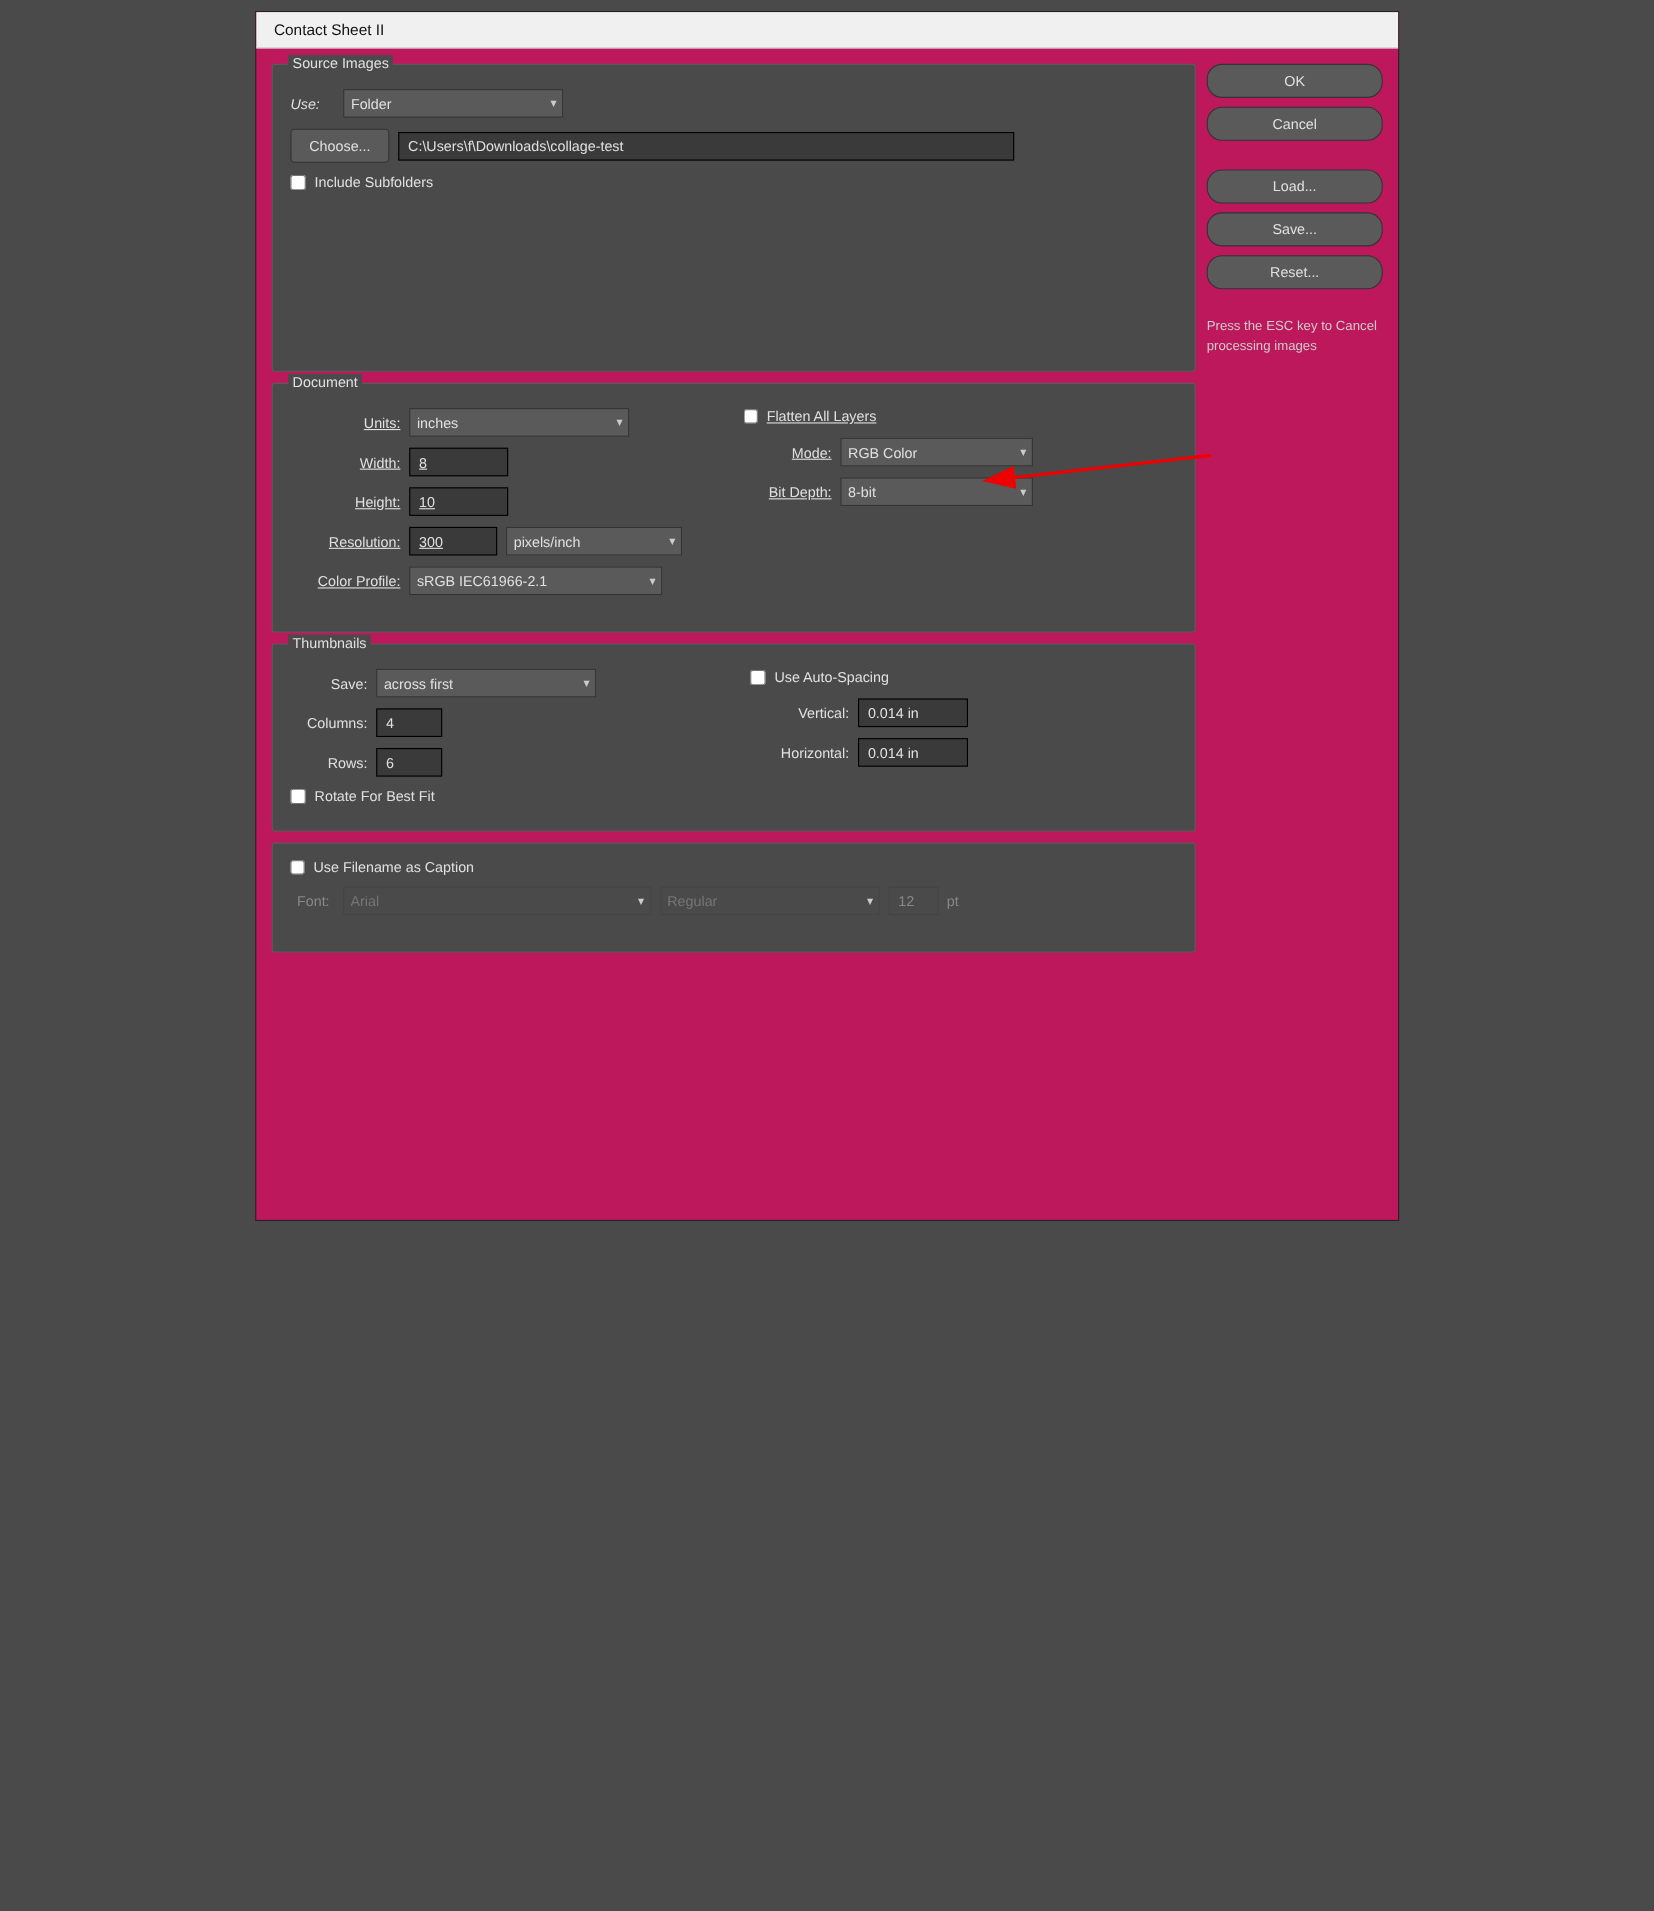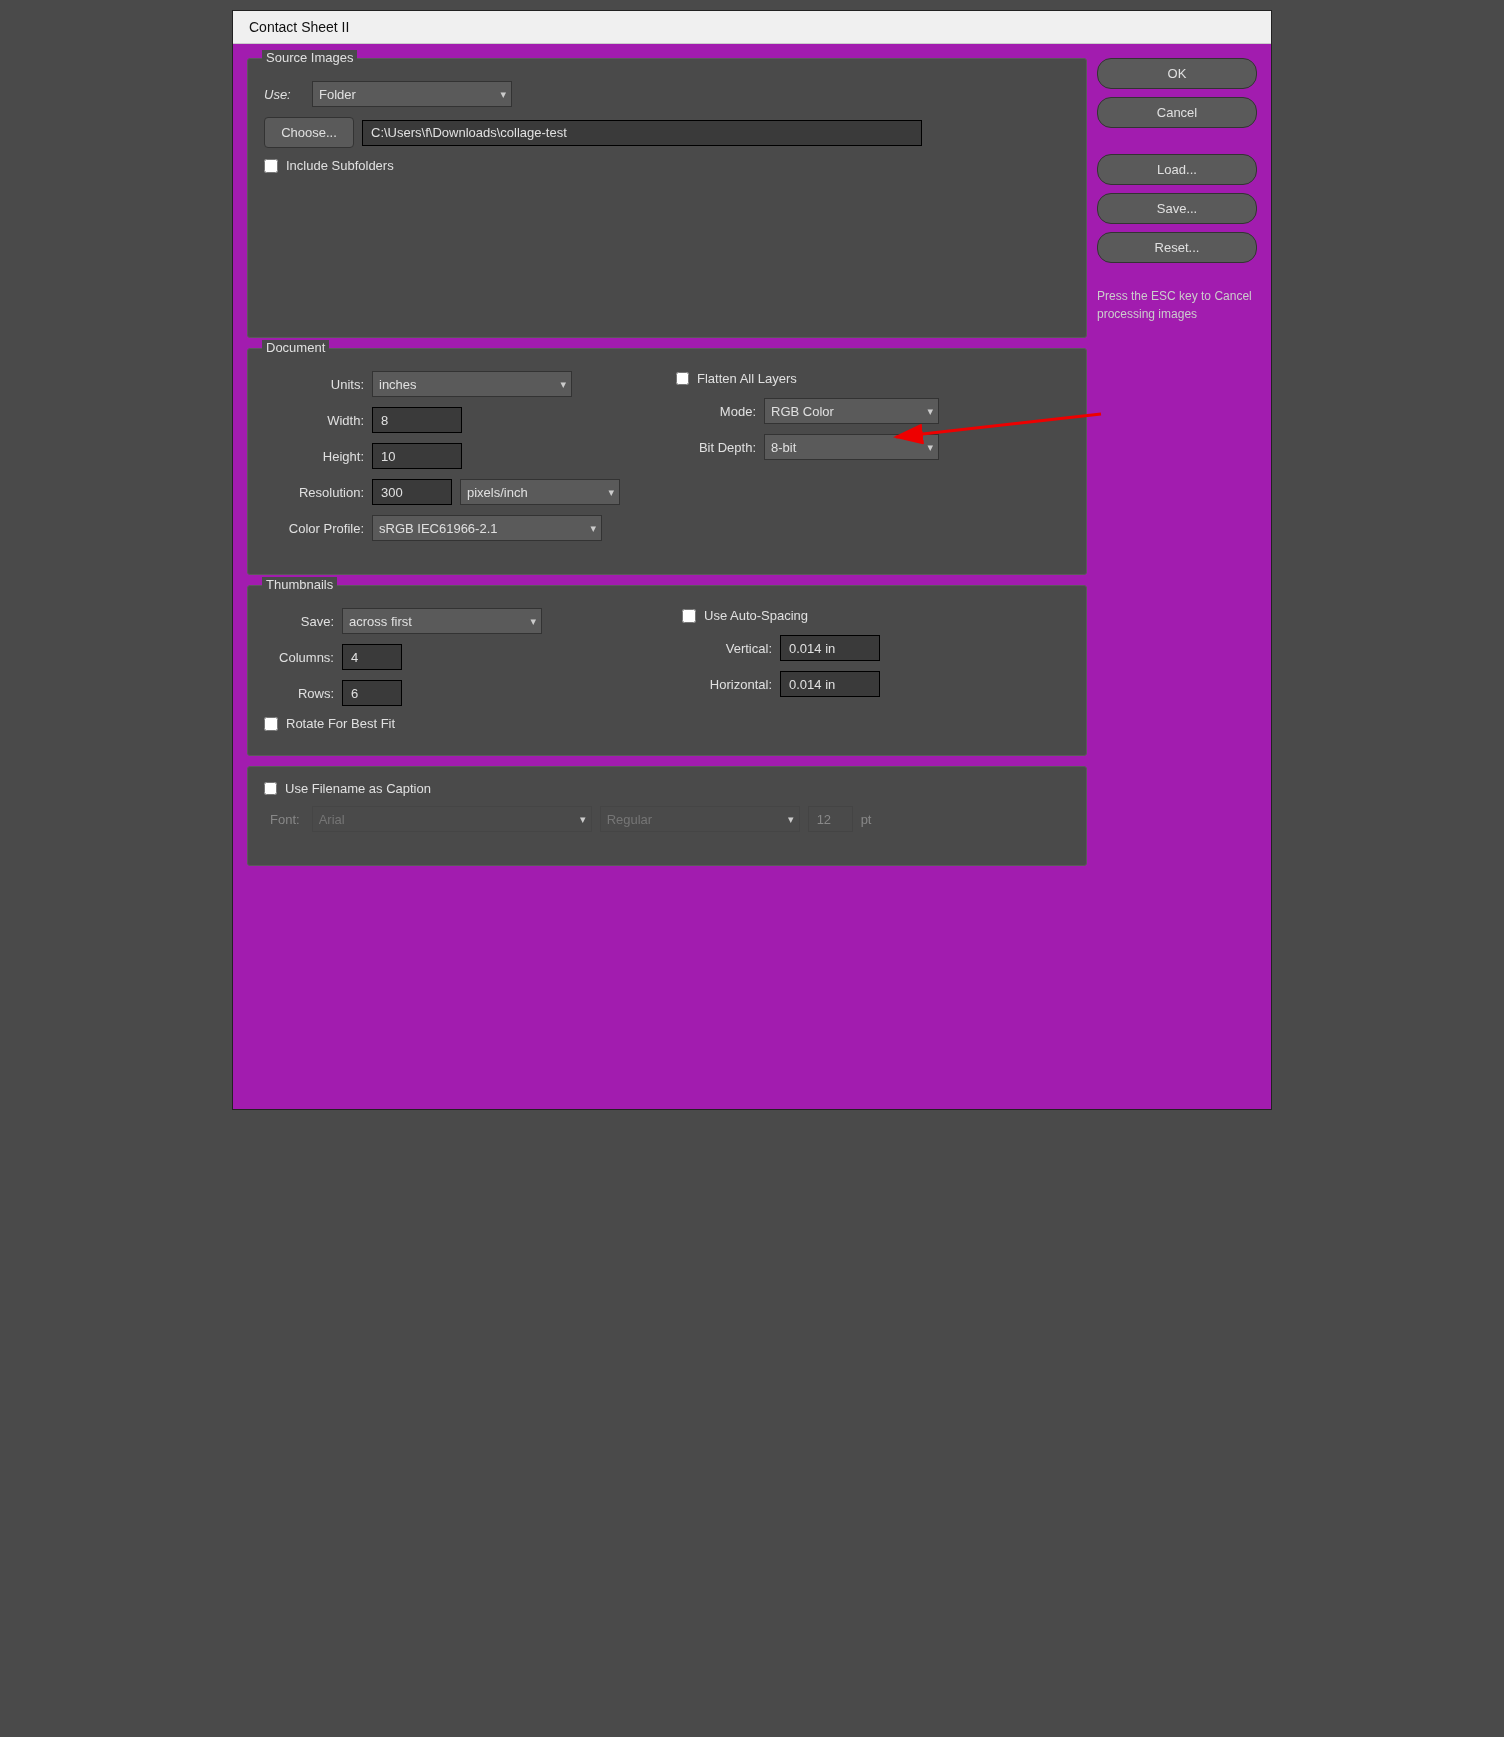--- a/index.html
+++ b/index.html
@@ -15,7 +15,7 @@
       padding: 10px;
     }
     .dialog {
-      background: #a21caf;
+      background: #be185d;
       border: 1px solid #222;
       width: 1040px;
       min-height: 1100px;

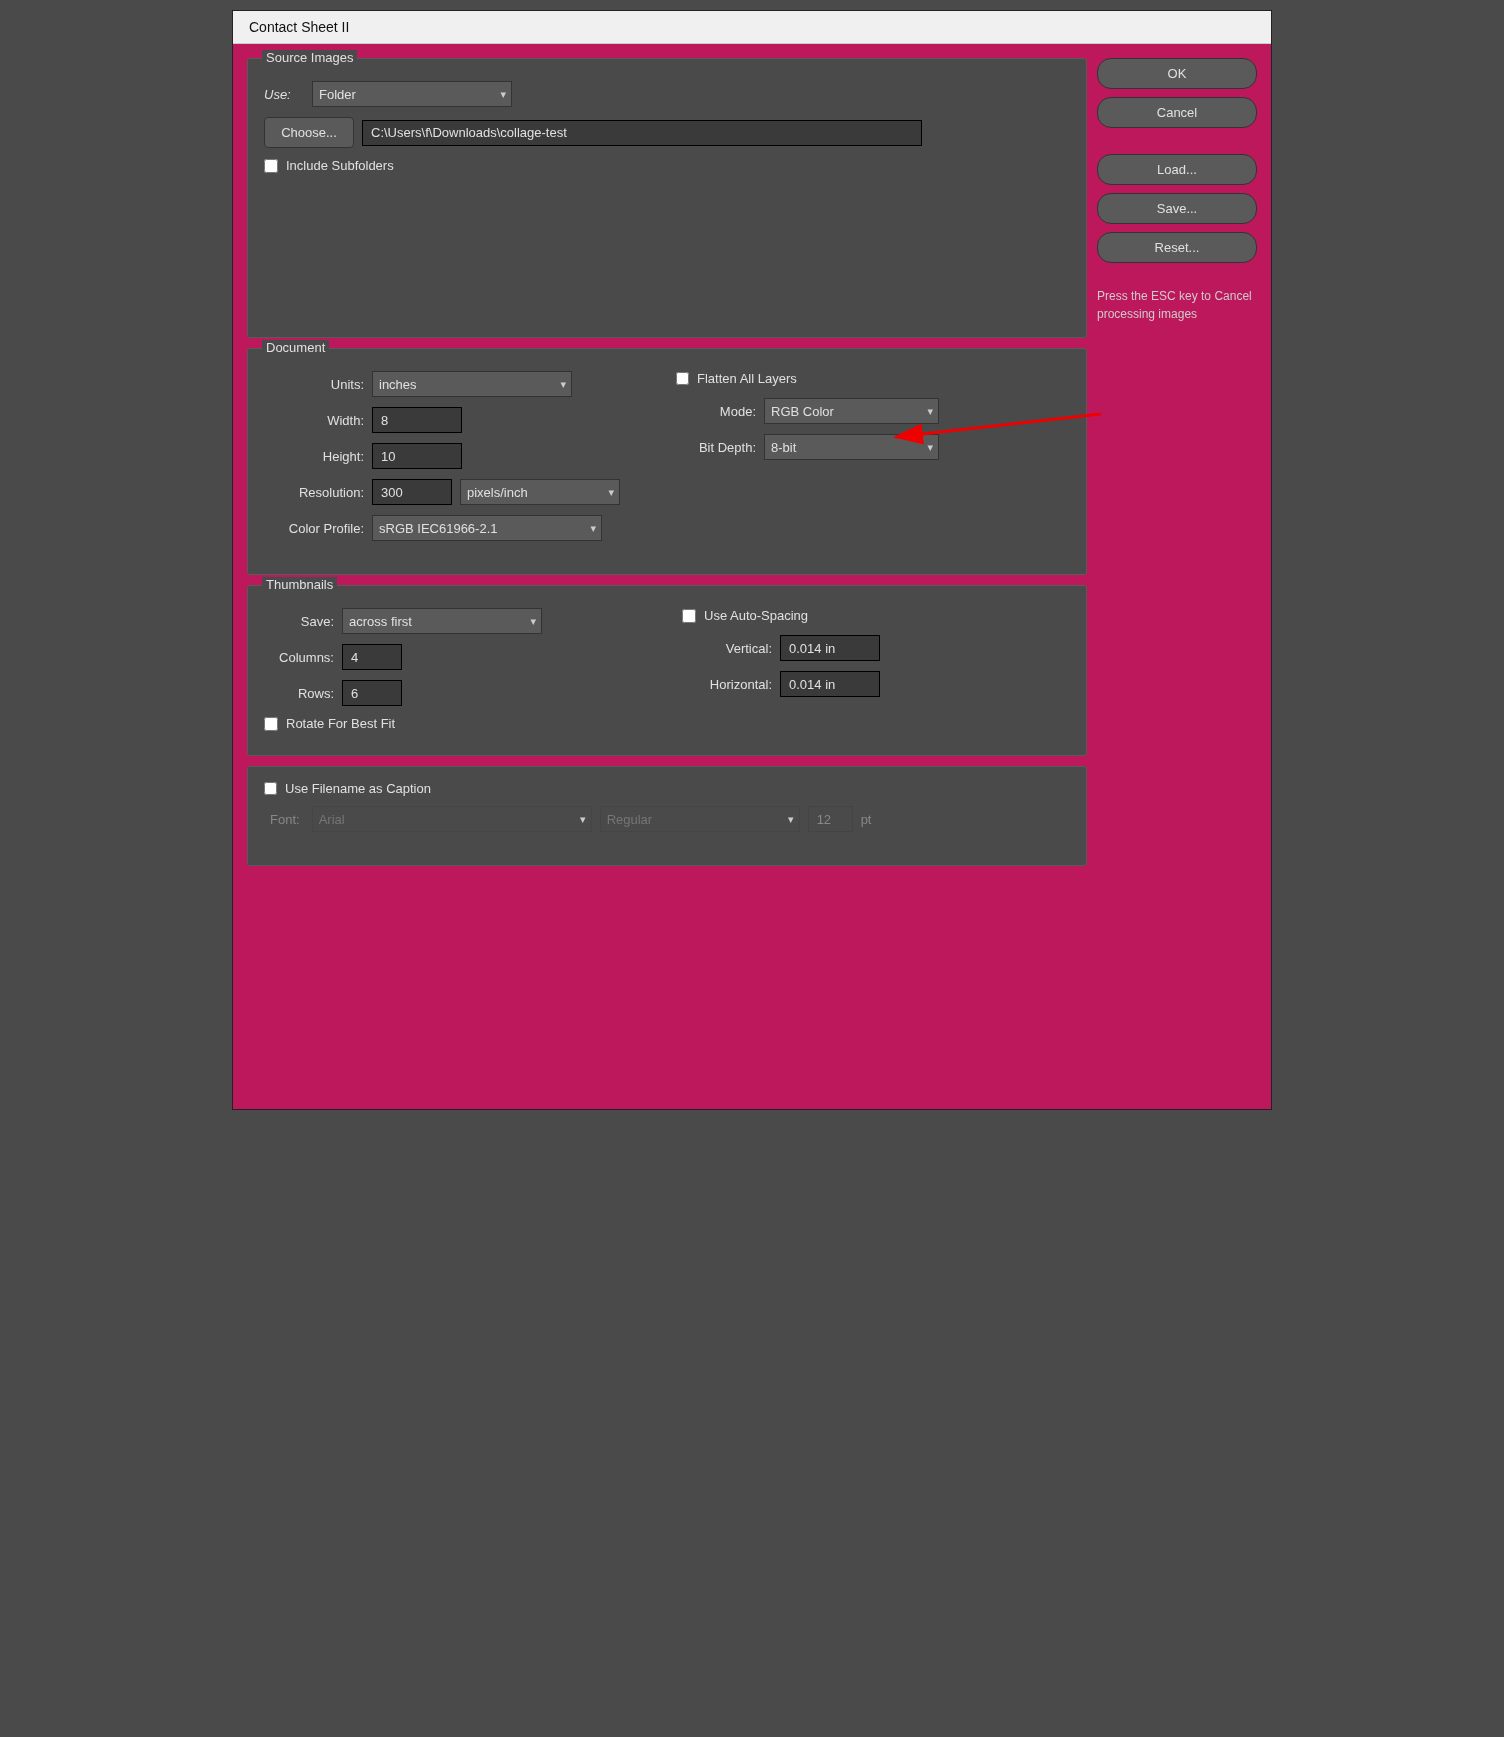--- a/index.html
+++ b/index.html
@@ -180,6 +180,7 @@
     .two-col {
       display: flex;
       gap: 18px;
+      text-decoration: underline;
     }
     .col-left { flex: 1; }
     .col-right { flex: 1; }

